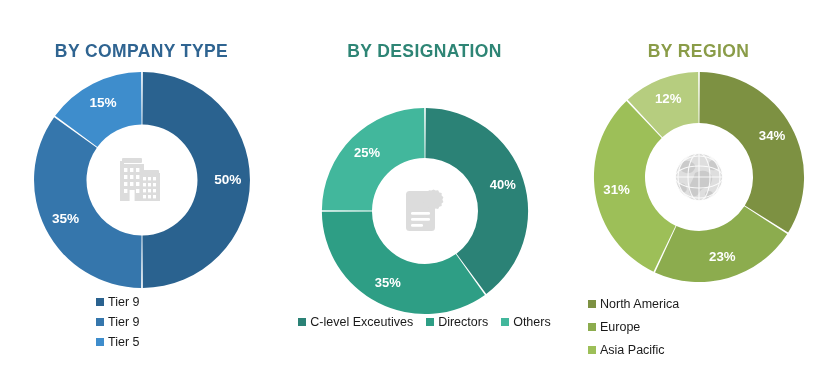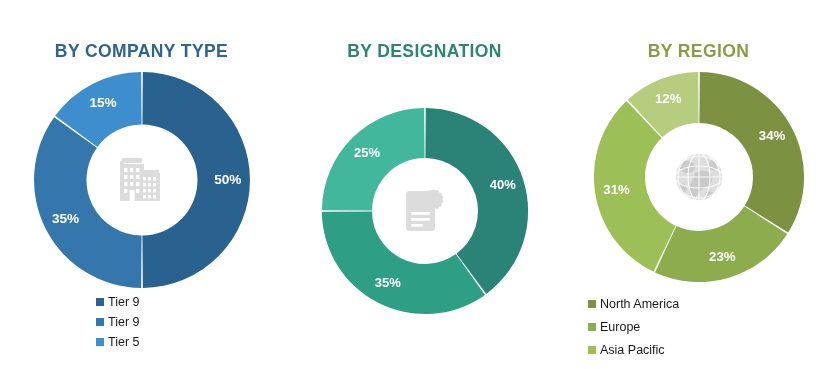--- a/index.html
+++ b/index.html
@@ -234,6 +234,20 @@
       </span>
     </div>
 
+    <div class="legend legend-designation" id="legend-designation">
+        <div class="legend-item">
+          <span class="legend-swatch" style="background: rgb(43, 130, 118);"></span>
+          <span class="legend-label">C-level Exceutives</span>
+        </div>
+        <div class="legend-item">
+          <span class="legend-swatch" style="background: rgb(46, 158, 133);"></span>
+          <span class="legend-label">Directors</span>
+        </div>
+        <div class="legend-item">
+          <span class="legend-swatch" style="background: rgb(66, 183, 156);"></span>
+          <span class="legend-label">Others</span>
+        </div>
+      </div>
   </section>
 
   <section class="panel panel-region">

